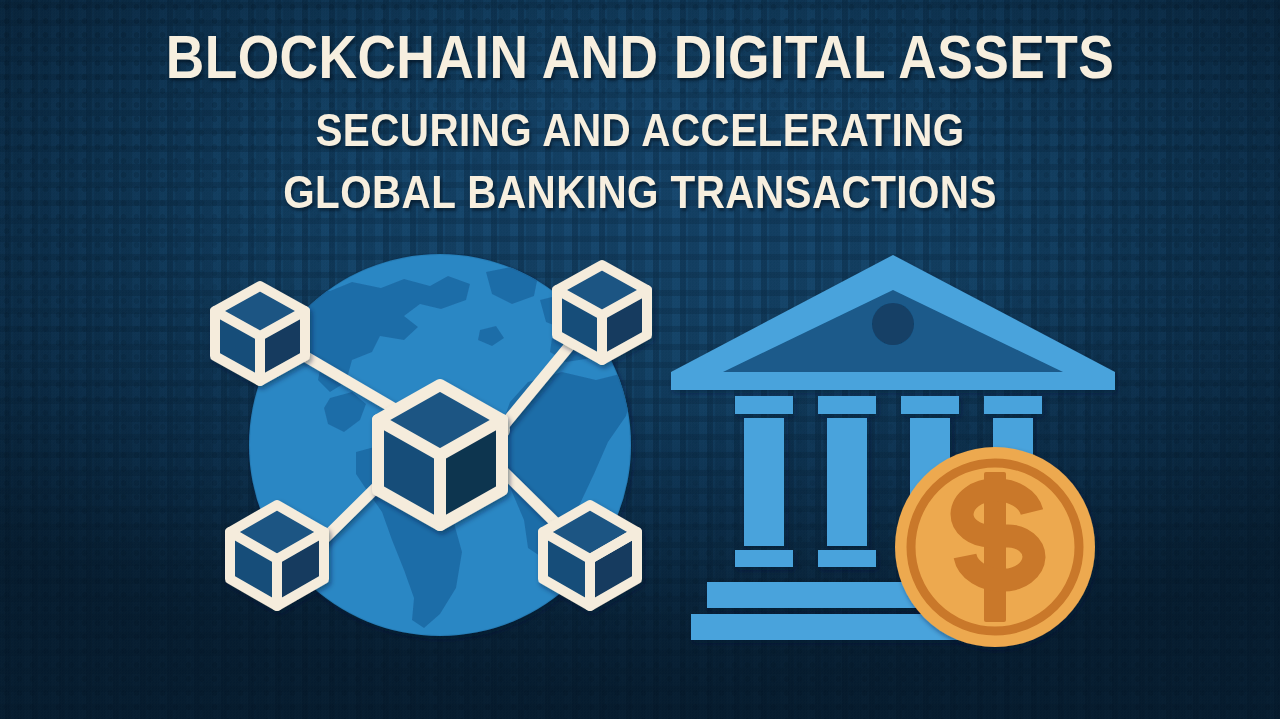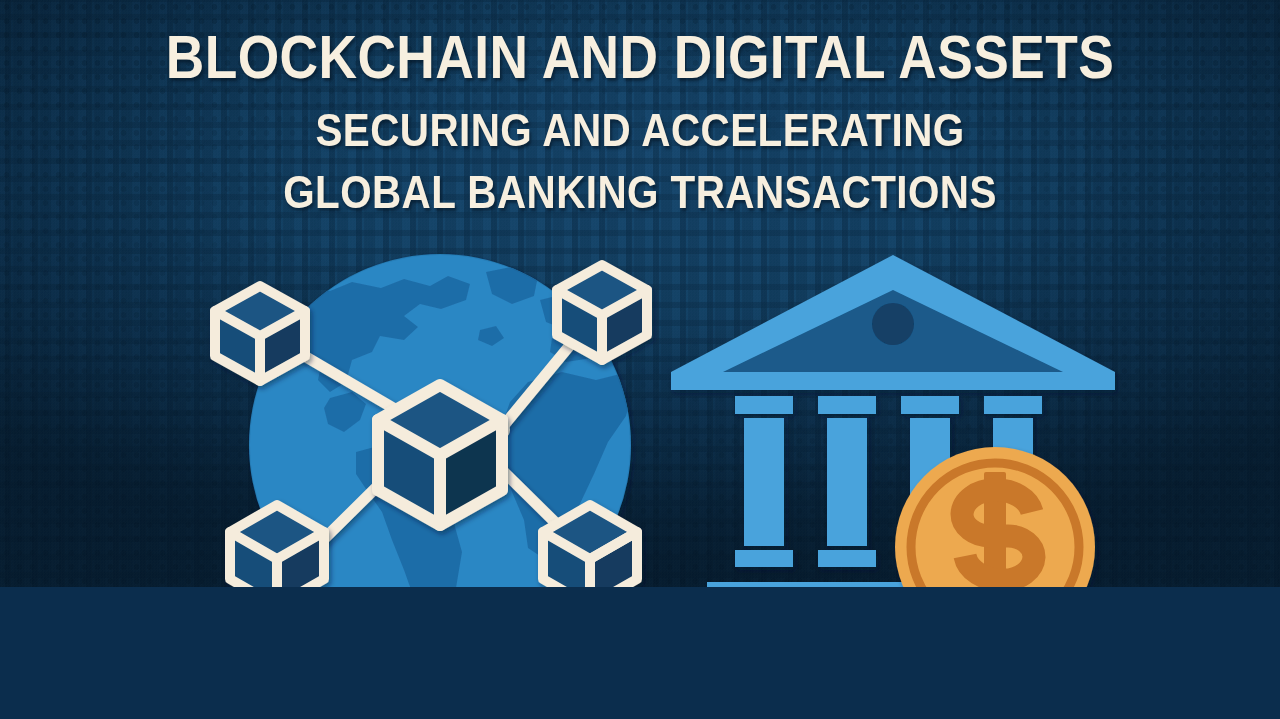--- a/index.html
+++ b/index.html
@@ -10,7 +10,7 @@
   #stage {
     position: relative;
     width: 1280px;
-    height: 587px;
+    height: 719px;
     overflow: hidden;
     background: #d946ef;
     font-family: "Liberation Sans", sans-serif;

